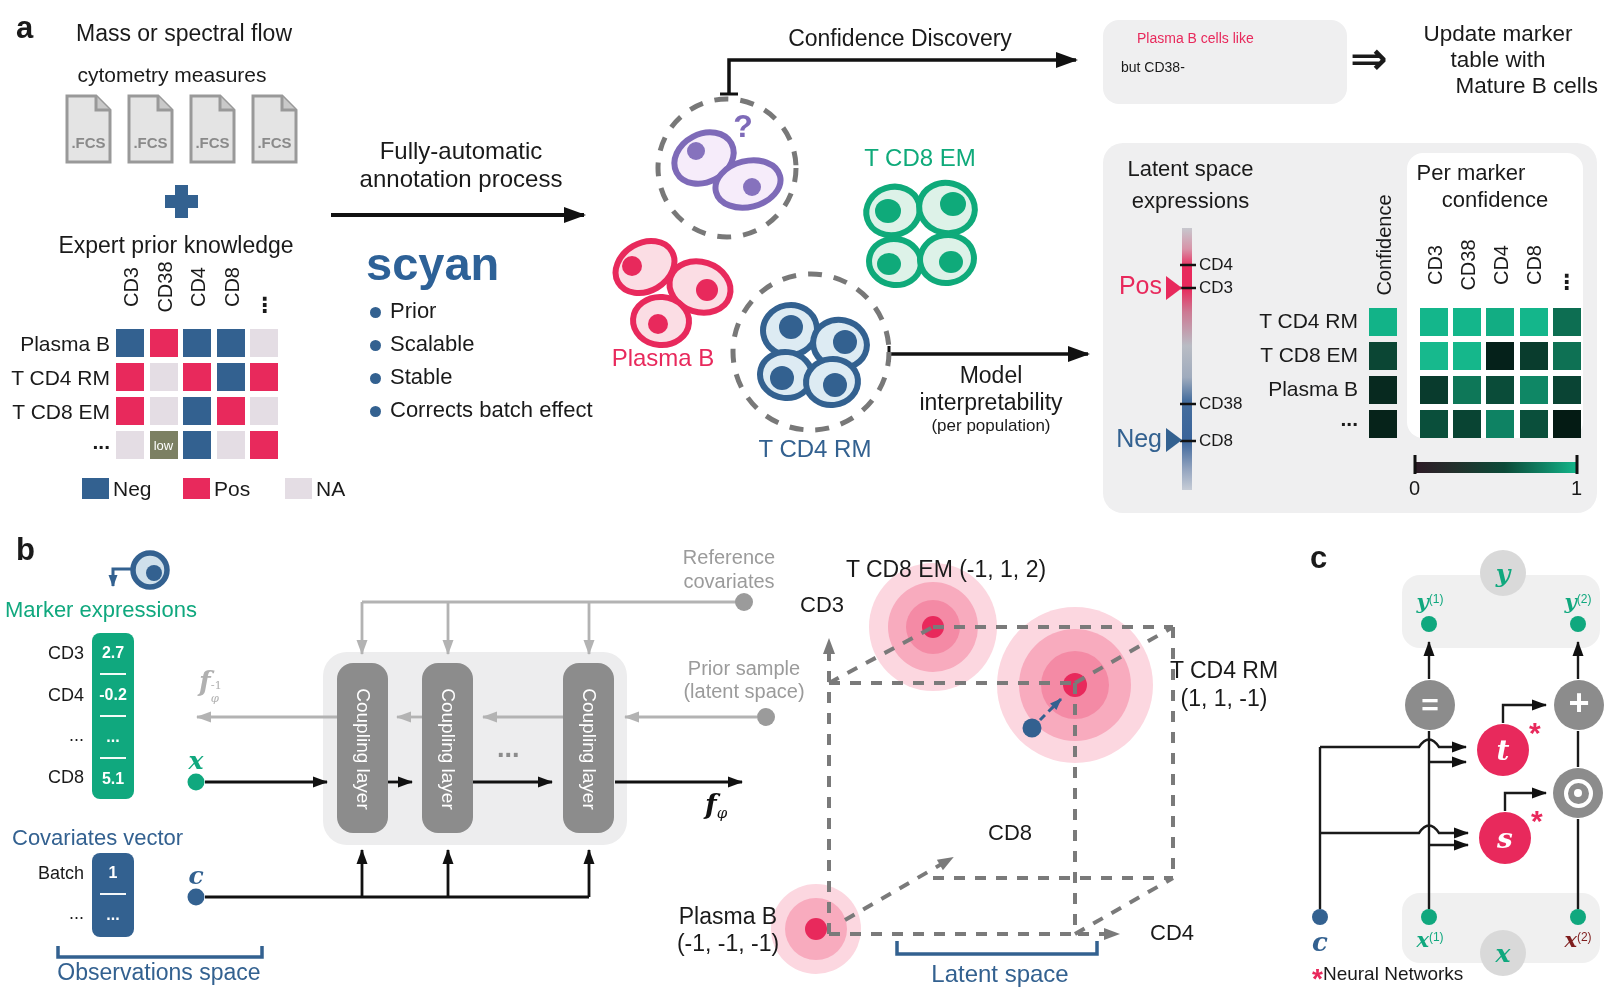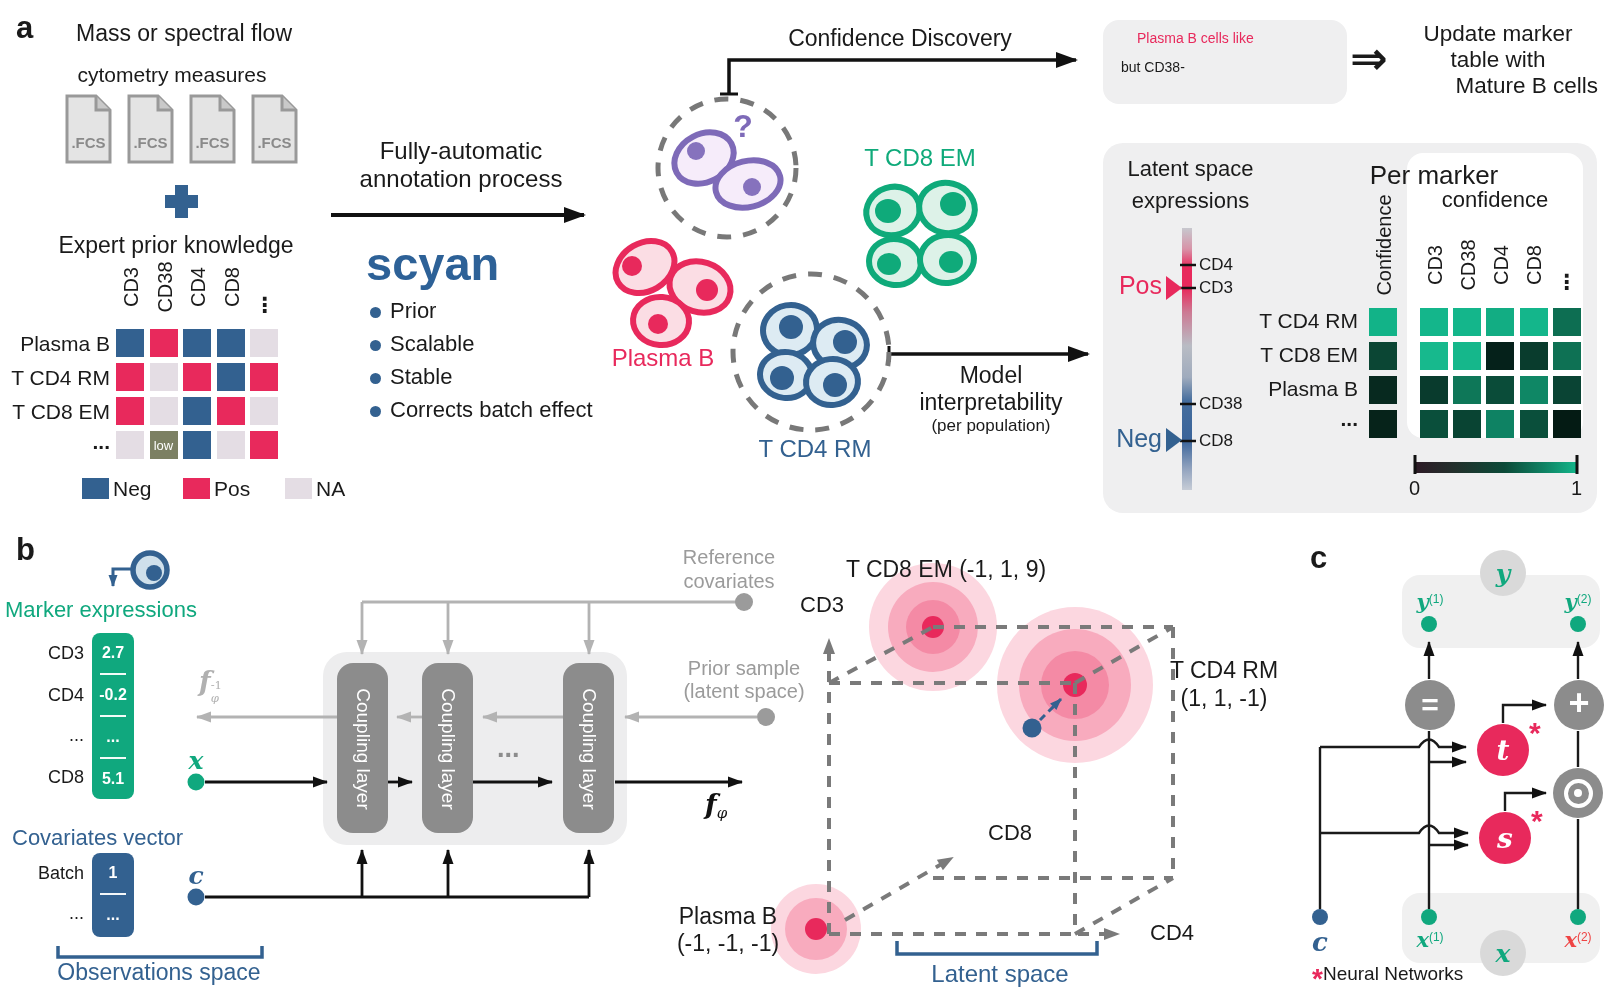--- a/index.html
+++ b/index.html
@@ -355,7 +355,7 @@
       <div class="cell" style="left: 0px; top: 68px; width: 28px; height: 28px; background: rgb(7, 41, 31);"></div>
       <div class="cell" style="left: 0px; top: 102px; width: 28px; height: 28px; background: rgb(6, 35, 26);"></div>
     </div>
-  <div class="abs txt ctr" style="left:1332px;top:160px;width:204px;font-size:26px;">Per marker</div>
+  <div class="abs txt ctr" style="left:1369px;top:160px;width:204px;font-size:22px;">Per marker</div>
   <div class="abs txt ctr" style="left:1407px;top:187px;width:176px;font-size:22px;">confidence</div>
   <div class="abs txt ctr rot-ccw" style="left:1399px;top:255px;width:70px;height:20px;font-size:20px;">CD3</div>
   <div class="abs txt ctr rot-ccw" style="left:1432px;top:255px;width:70px;height:20px;font-size:20px;">CD38</div>

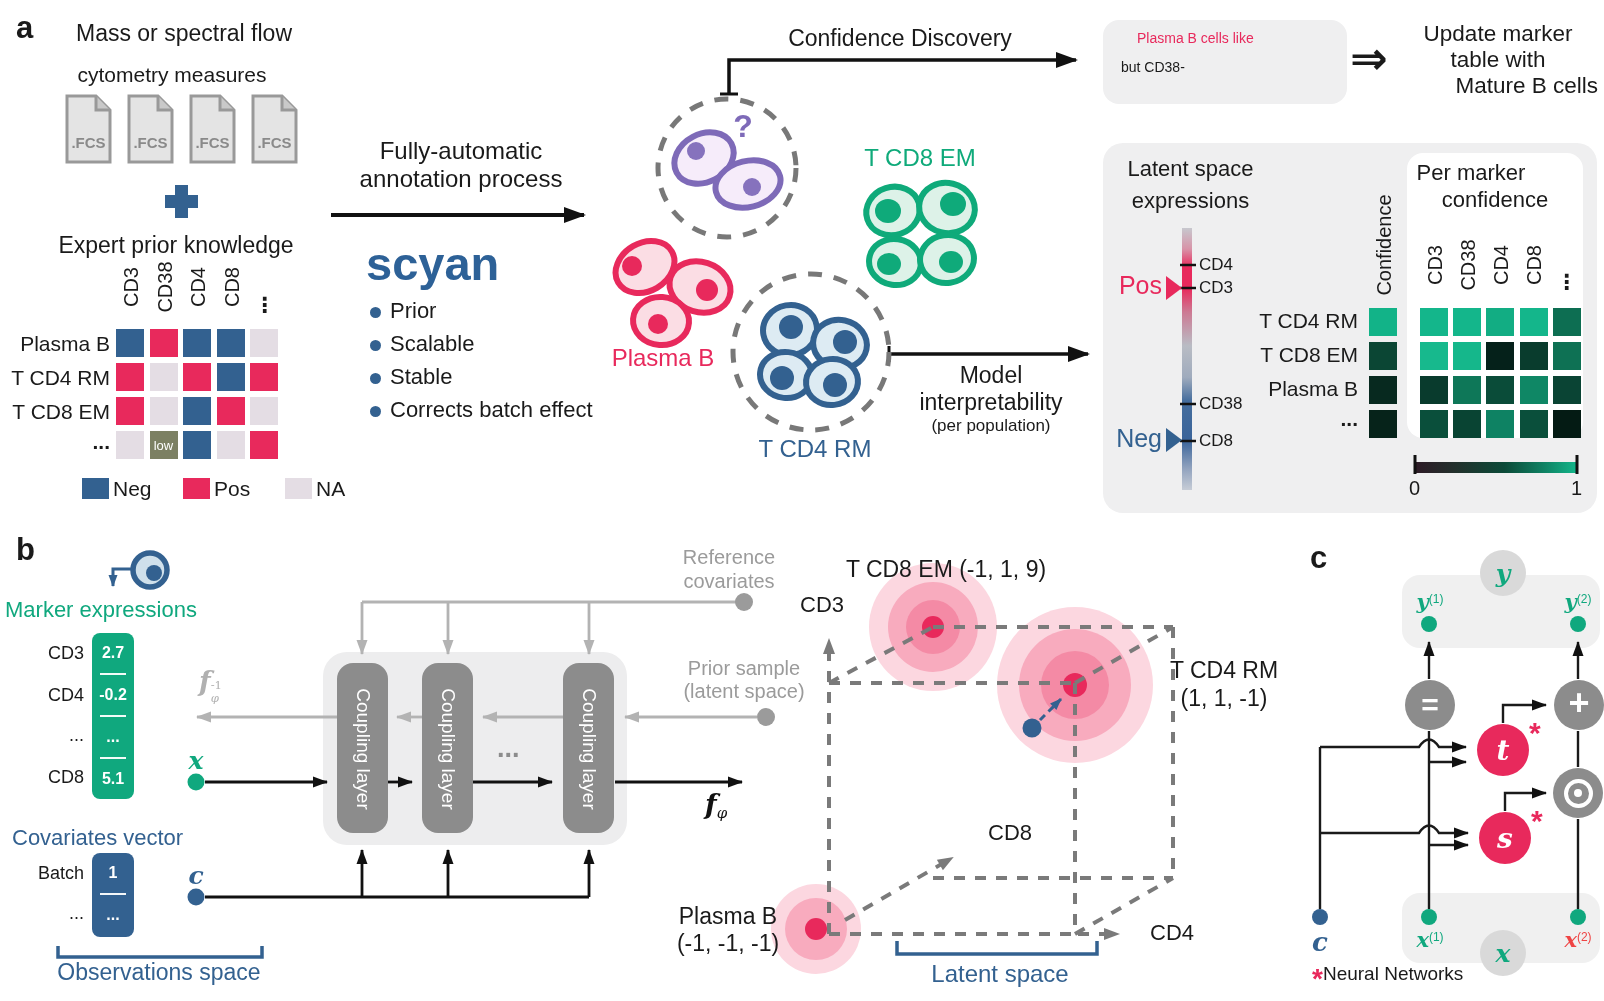--- a/index.html
+++ b/index.html
@@ -419,7 +419,7 @@
   <div class="abs txt" style="left:800px;top:592px;font-size:22px;">CD3</div>
   <div class="abs txt" style="left:988px;top:820px;font-size:22px;">CD8</div>
   <div class="abs txt" style="left:1150px;top:920px;font-size:22px;">CD4</div>
-  <div class="abs txt ctr" style="left:843px;top:556px;width:206px;font-size:23px;">T CD8 EM (-1, 1, 9)</div>
+  <div class="abs txt ctr" style="left:843px;top:556px;width:206px;font-size:23px;">T CD8 EM (-1, 1, 2)</div>
   <div class="abs txt ctr" style="left:1158px;top:657px;width:132px;font-size:23px;">T CD4 RM</div>
   <div class="abs txt ctr" style="left:1158px;top:685px;width:132px;font-size:23px;">(1, 1, -1)</div>
   <div class="abs txt ctr" style="left:654px;top:903px;width:148px;font-size:23px;">Plasma B</div>

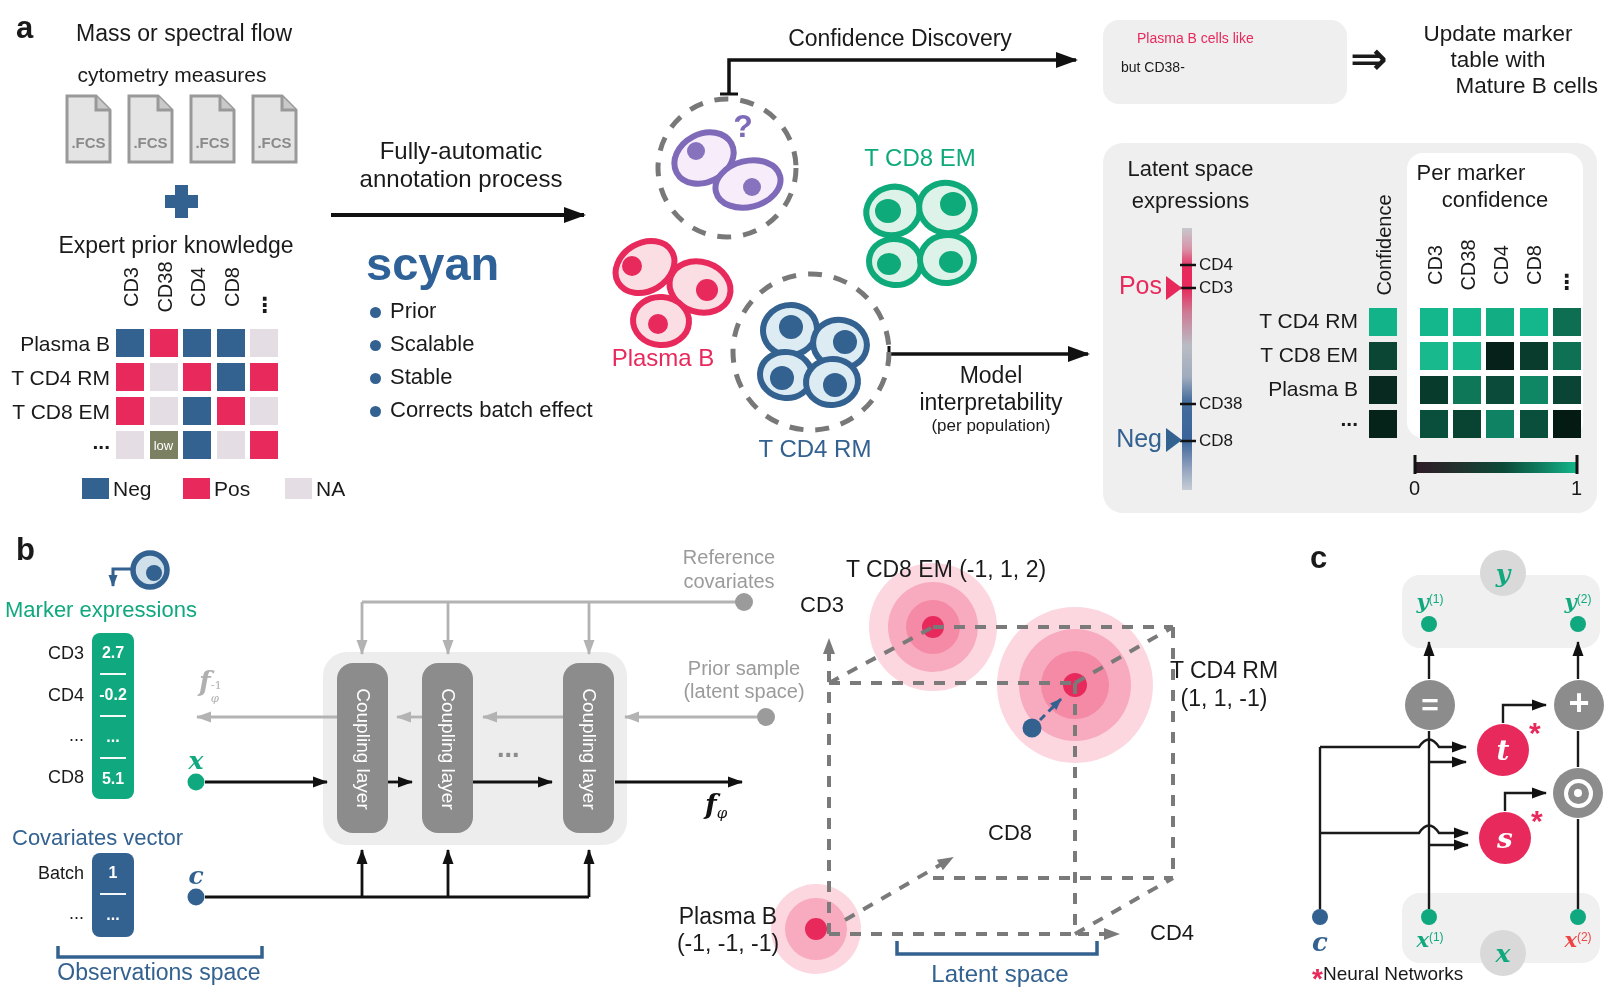--- a/index.html
+++ b/index.html
@@ -455,7 +455,7 @@
       <span class="mi bold" style="font-size:25px;color:#10a87e;">x</span>
     </div>
   <div class="abs txt ctr" style="left:1405px;top:927px;width:50px;color:#10a87e;"><span class="mi bold" style="font-size:21px;">x</span><sup class="paren">(1)</sup></div>
-  <div class="abs txt ctr" style="left:1553px;top:927px;width:50px;color:#ef4444;"><span class="mi bold" style="font-size:21px;">x</span><sup class="paren">(2)</sup></div>
+  <div class="abs txt ctr" style="left:1553px;top:927px;width:50px;color:#7f1d1d;"><span class="mi bold" style="font-size:21px;">x</span><sup class="paren">(2)</sup></div>
   <div class="abs txt ctr mi bold" style="left:1308px;top:927px;width:24px;font-size:26px;color:#336190;">c</div>
   <div class="abs txt" style="left:1312px;top:963px;"><span class="bold" style="font-size:28px;color:#e8295c;vertical-align:-8px;">*</span><span style="font-size:19px;">Neural Networks</span></div>
 

